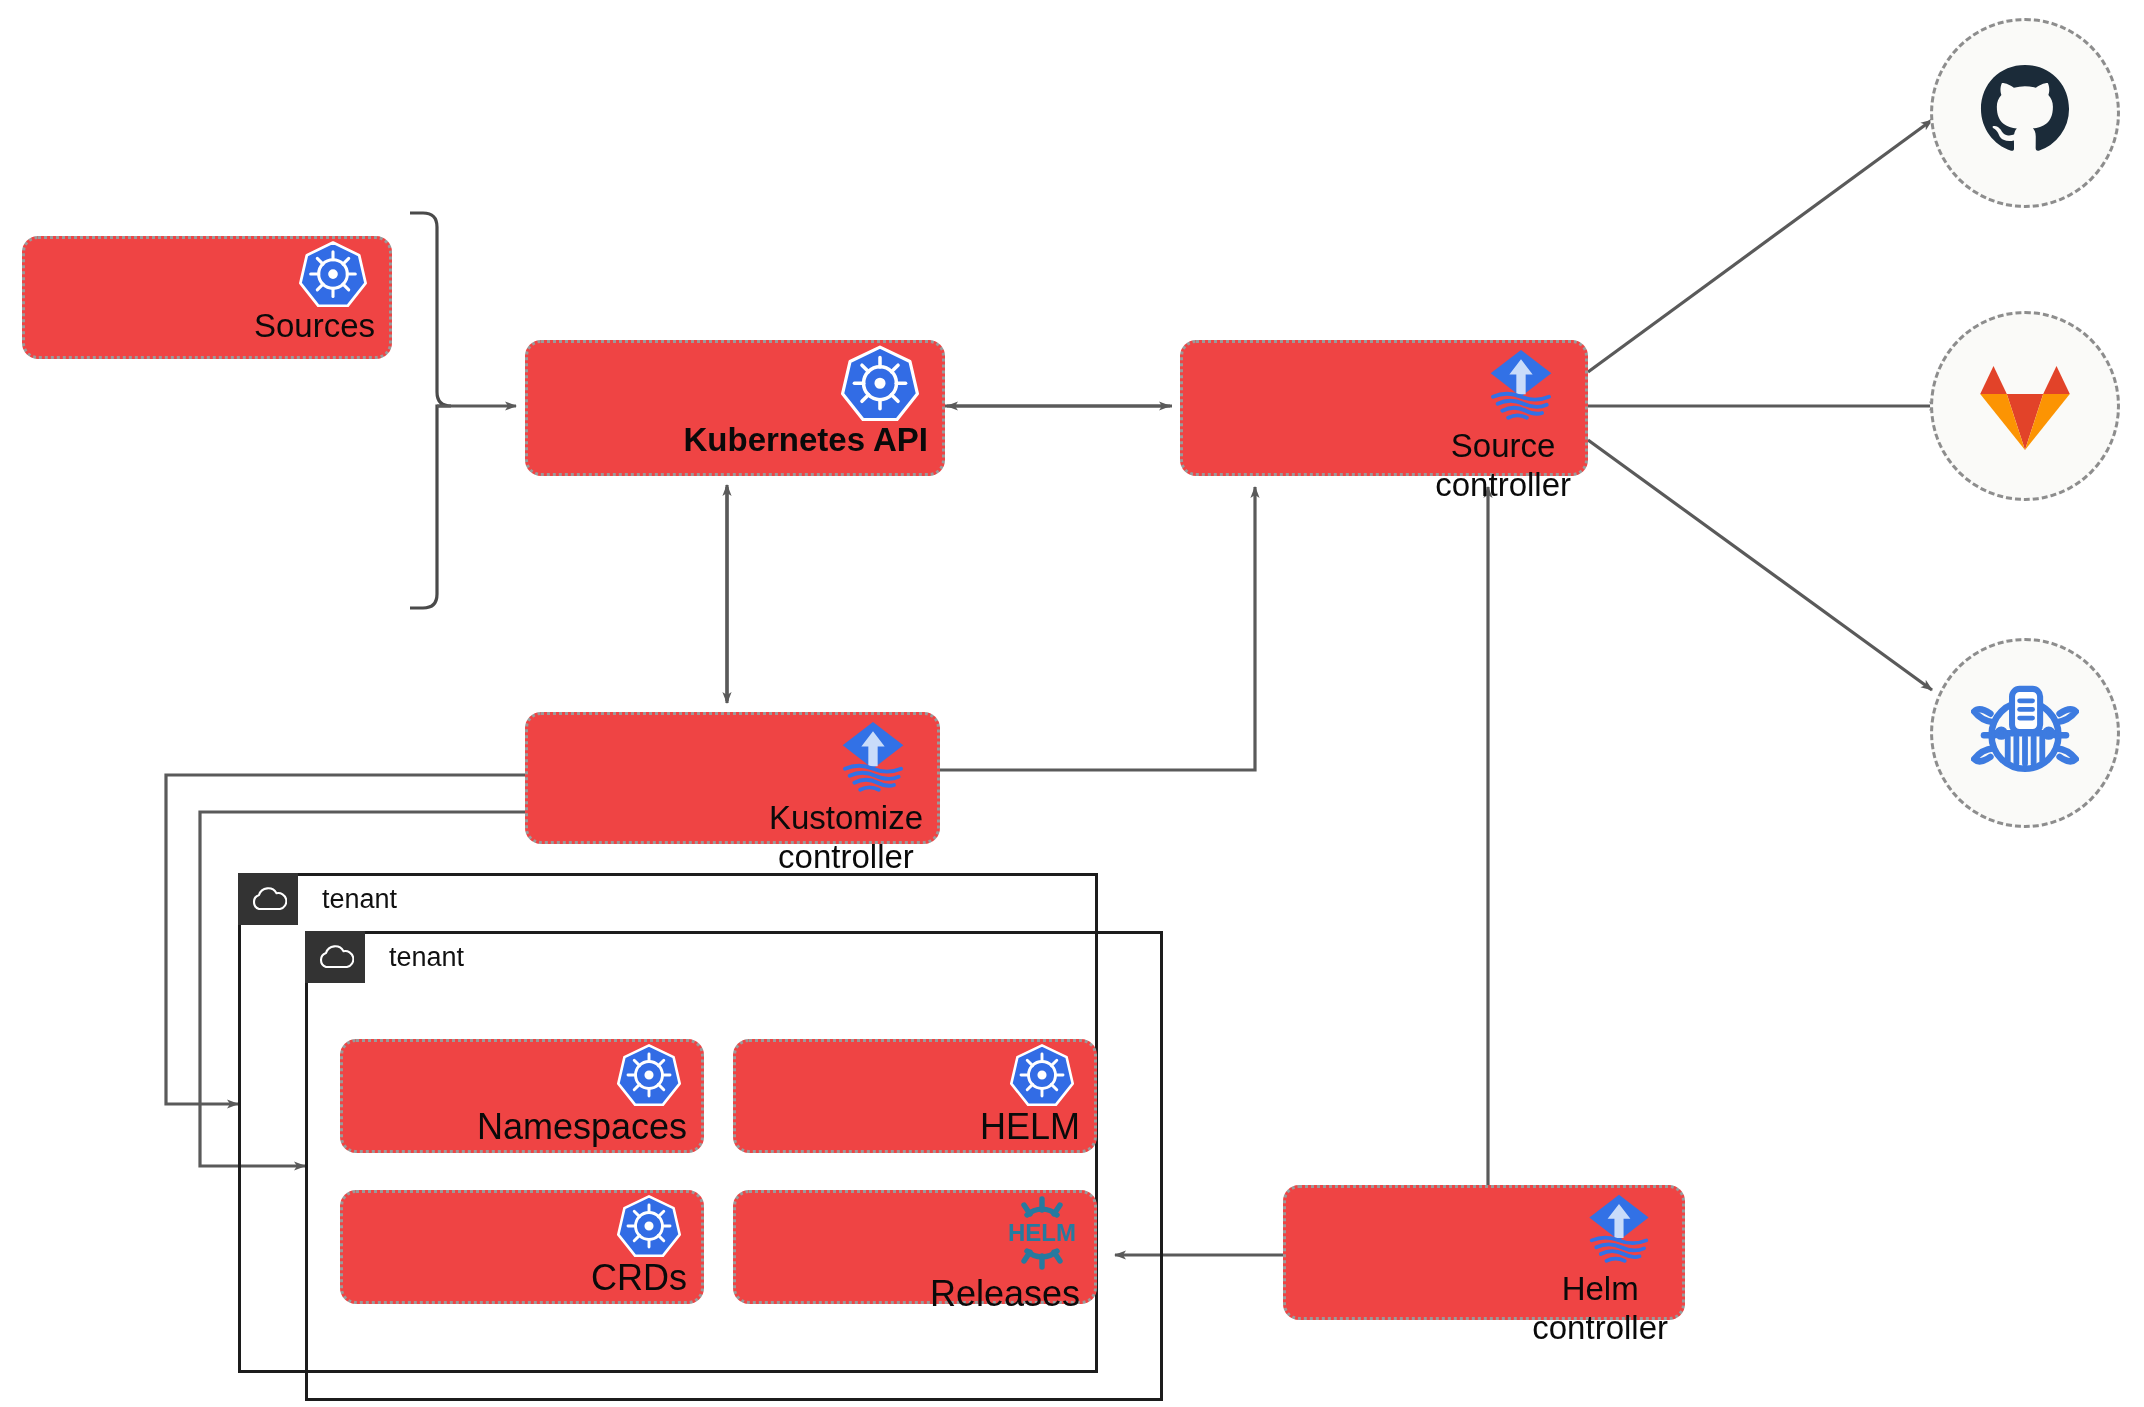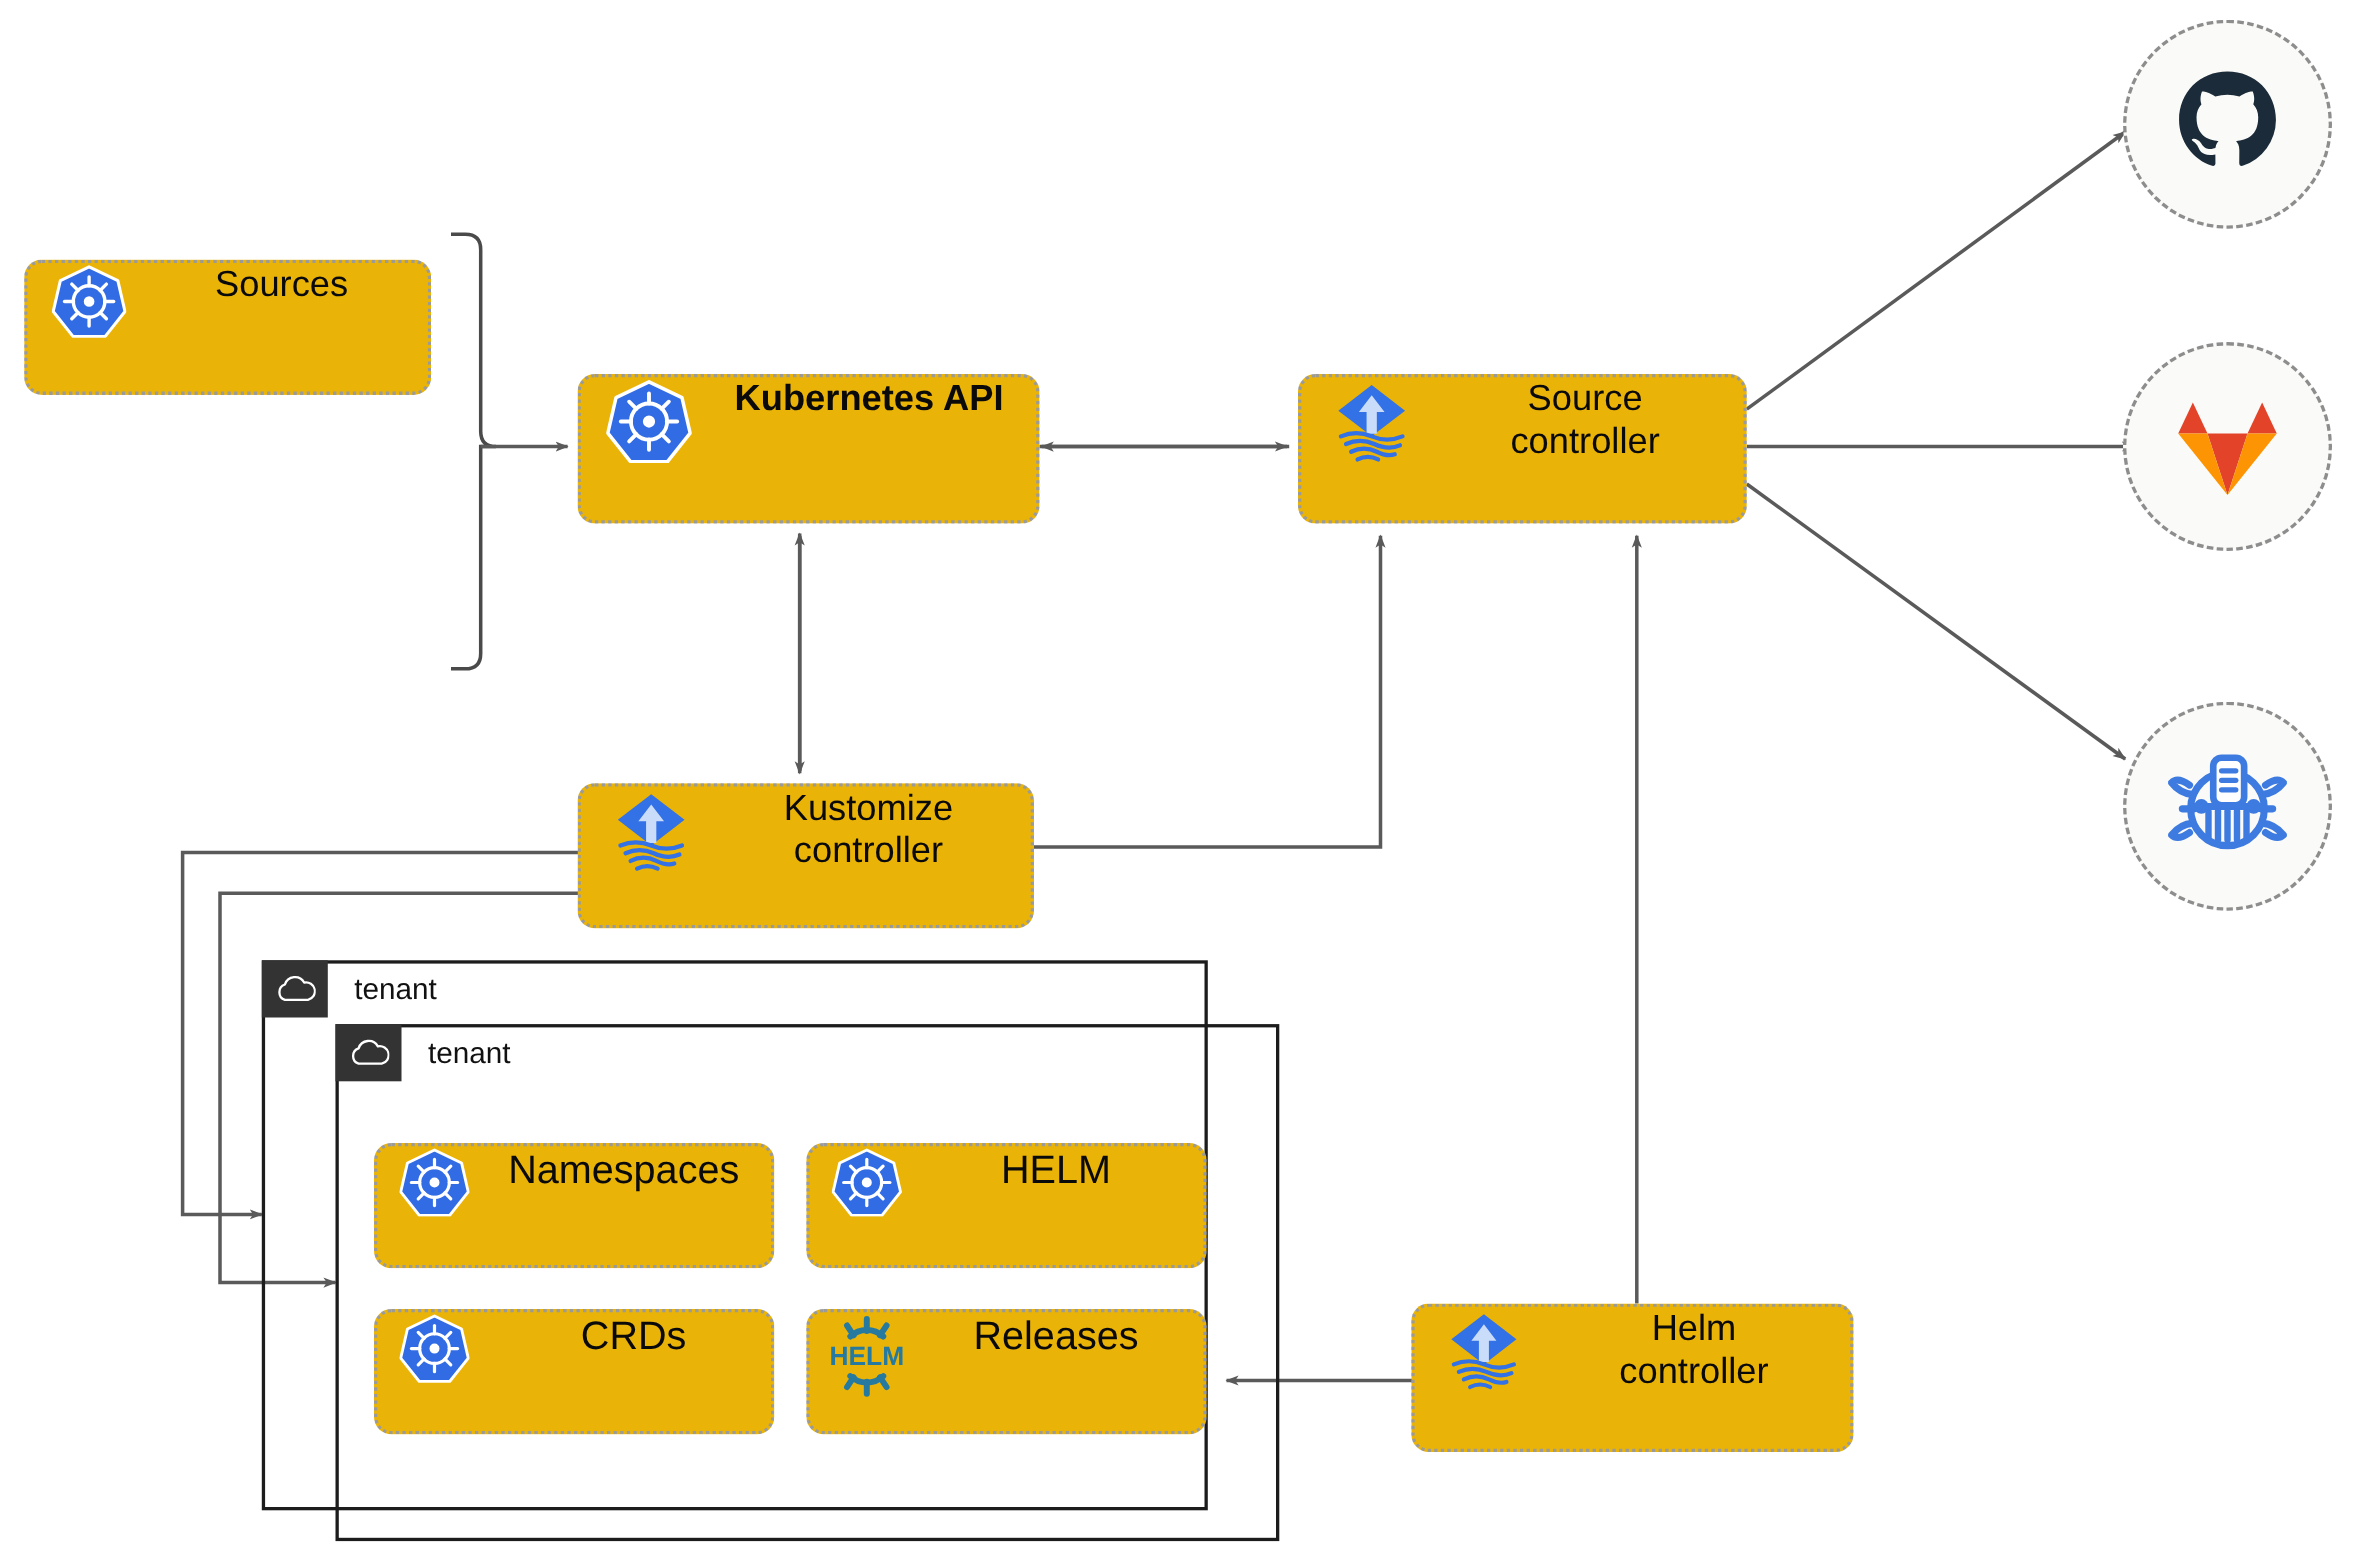--- a/index.html
+++ b/index.html
@@ -7,8 +7,8 @@
   #stage{position:relative;width:2144px;height:1407px;background:#fff;overflow:hidden;}
   #wires{position:absolute;left:0;top:0;width:2144px;height:1407px;pointer-events:none;}
 
-  .node{position:absolute;box-sizing:border-box;display:flex;align-items:flex-start;
-        background:#eab308;border:3px dotted #9a9a9a;border-radius:16px;}
+  .node{position:absolute;box-sizing:border-box;display:flex;align-items:flex-end;
+        background:#ef4444;border:3px dotted #9a9a9a;border-radius:16px;flex-direction:column;}
   .node .ico{flex:0 0 auto;display:flex;align-items:center;justify-content:center;}
   .node .lbl{flex:1 1 auto;text-align:center;color:#0a0a0a;line-height:1.18;
              white-space:pre-line;font-size:33px;padding-right:14px;}

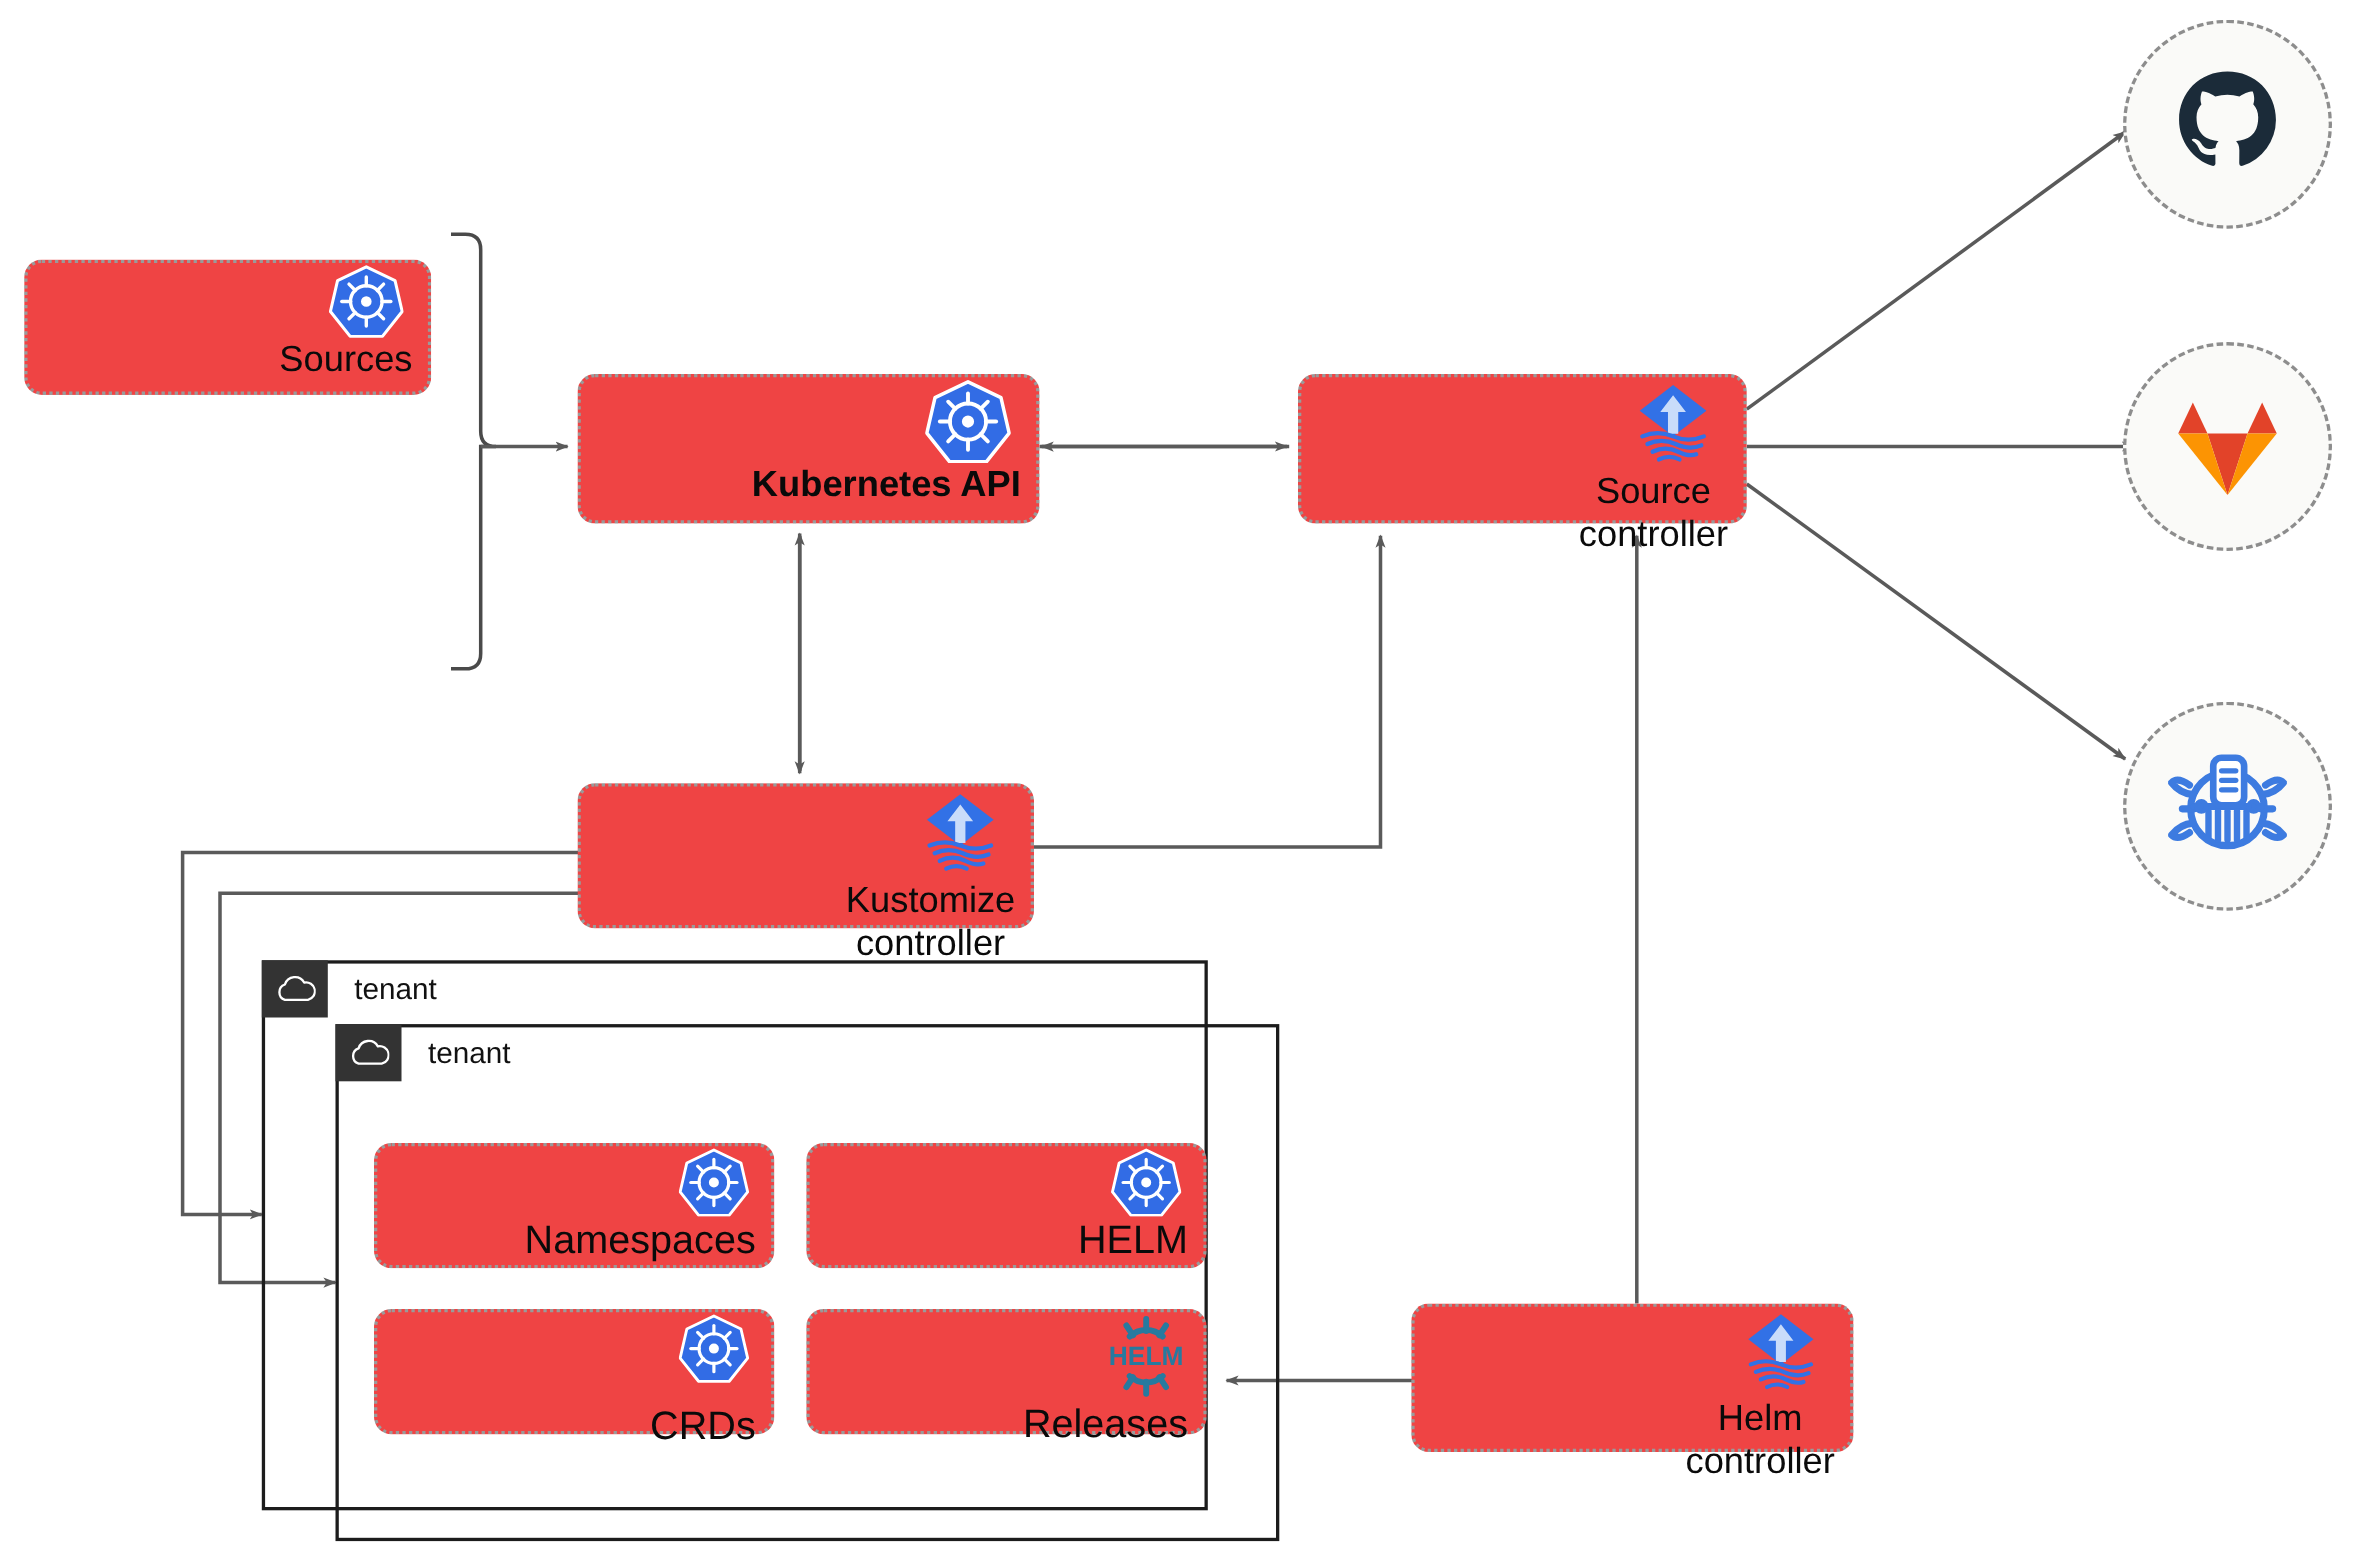--- a/index.html
+++ b/index.html
@@ -234,7 +234,7 @@
     <div class="lbl">HELM</div>
   </div>
 
-  <div class="node small" style="left:340px;top:1190px;width:364px;height:114px;gap:18px;">
+  <div class="node small" style="left:340px;top:1190px;width:364px;height:114px;">
     <div class="ico" style="width:104px;">
       <svg width="64" height="64" viewBox="0 0 64 64">
         <path d="M32 3.4 L56.6 15.2 L62.7 41.6 L45.8 62.9 L18.2 62.9 L1.3 41.6 L7.4 15.2 Z" fill="#326CE5" stroke="#ffffff" stroke-width="2.6" stroke-linejoin="round"></path>

